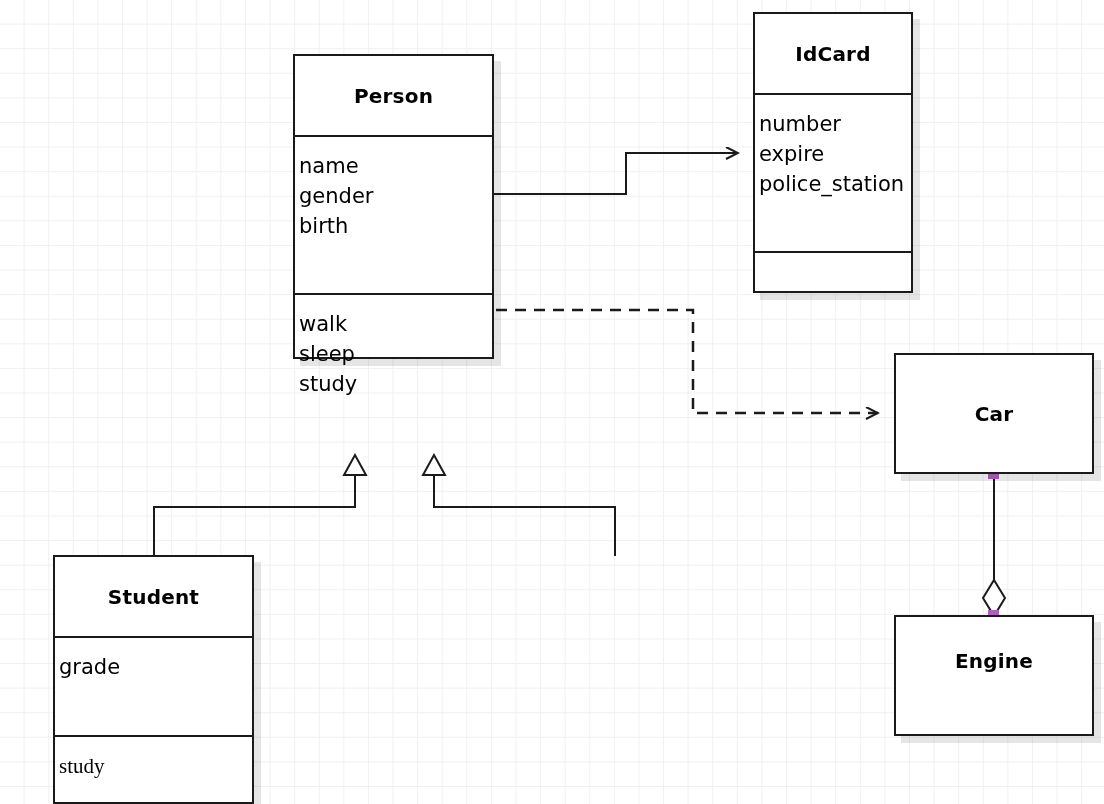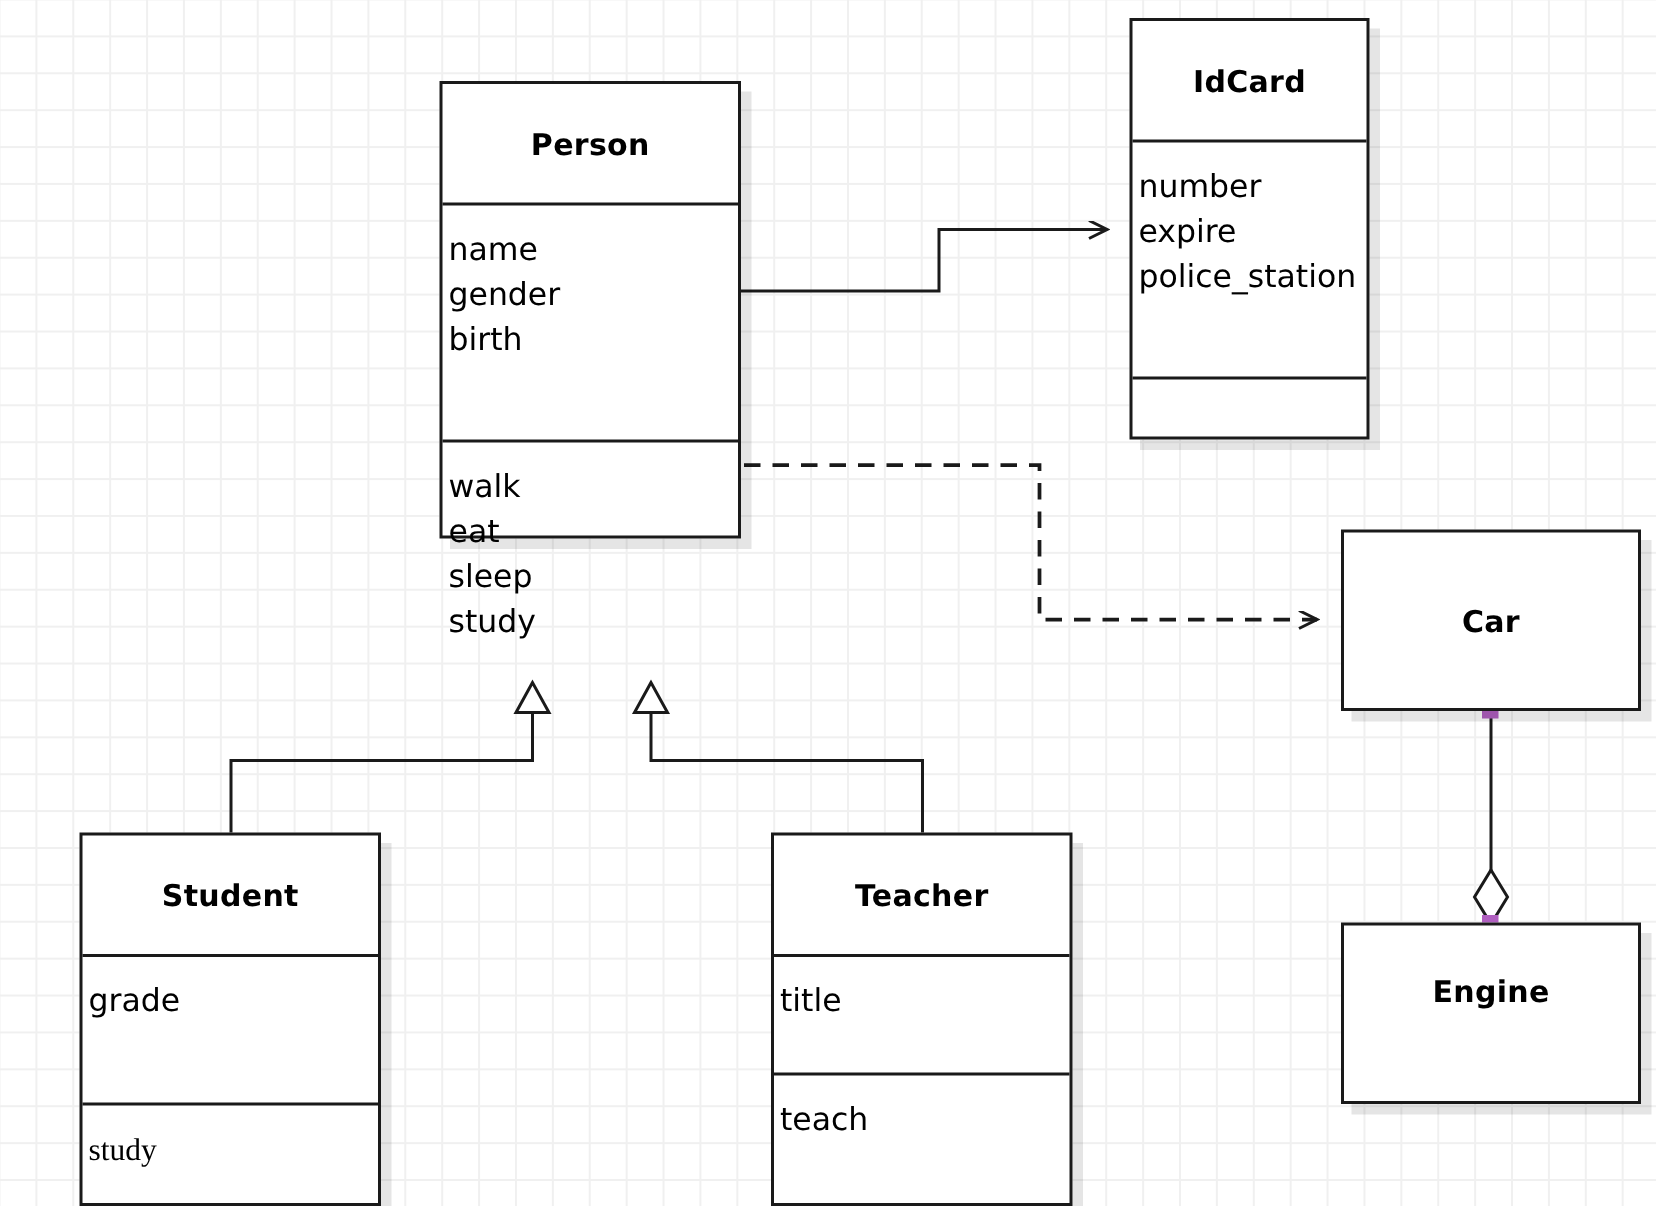--- a/index.html
+++ b/index.html
@@ -119,7 +119,6 @@
     </div>
     <div class="uml-section uml-members" style="height:165px;">
       <div class="uml-member">walk</div>
-      <div class="uml-member">eat</div>
       <div class="uml-member">sleep</div>
       <div class="uml-member">study</div>
     </div>

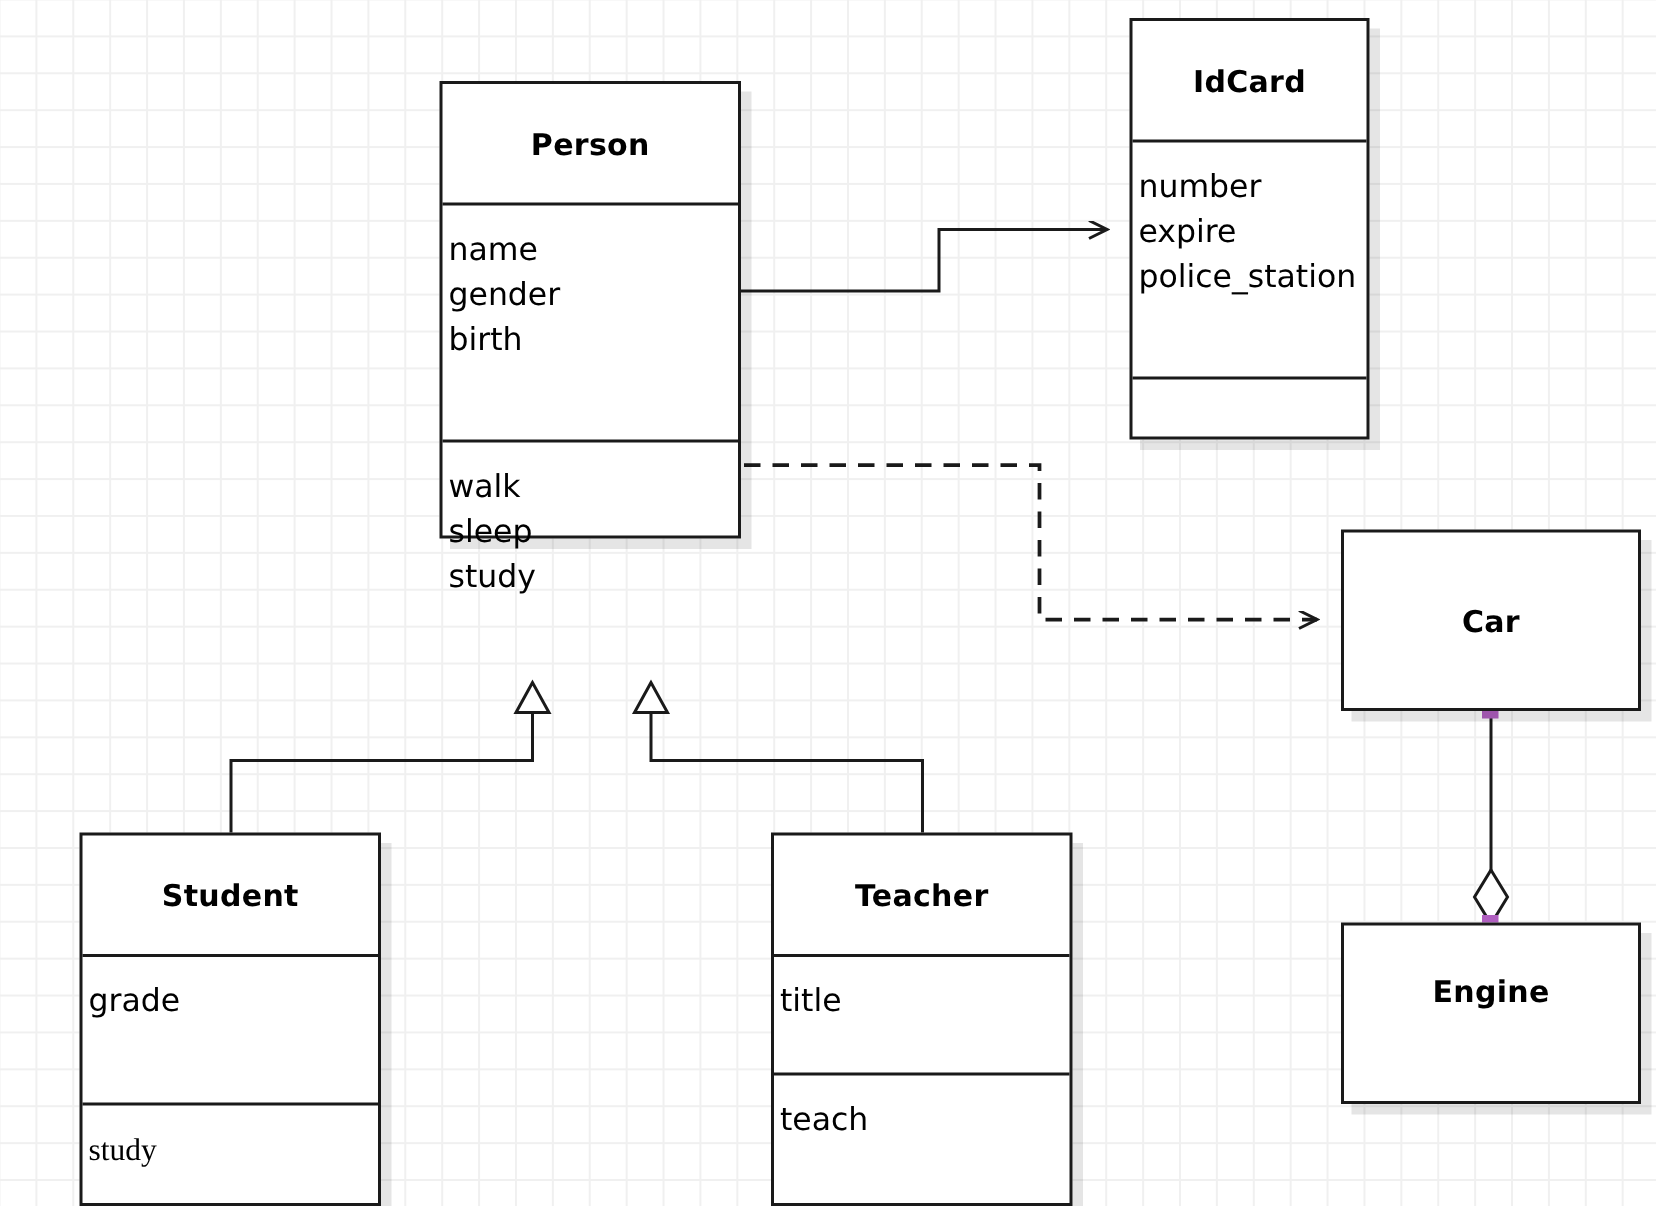--- a/index.html
+++ b/index.html
@@ -148,17 +148,6 @@
     </div>
   </div>
 
-  <div class="uml-class" style="left:514px; top:555px; width:201px; height:249px;">
-    <div class="uml-section uml-title" style="height:79px;">
-      <span>Teacher</span>
-    </div>
-    <div class="uml-section uml-members" style="height:79px;">
-      <div class="uml-member">title</div>
-    </div>
-    <div class="uml-section uml-members" style="height:89px;">
-      <div class="uml-member">teach</div>
-    </div>
-  </div>
 
   <div class="uml-class" style="left:894px; top:353px; width:200px; height:121px;">
     <div class="uml-section uml-title" style="height:117px;">

